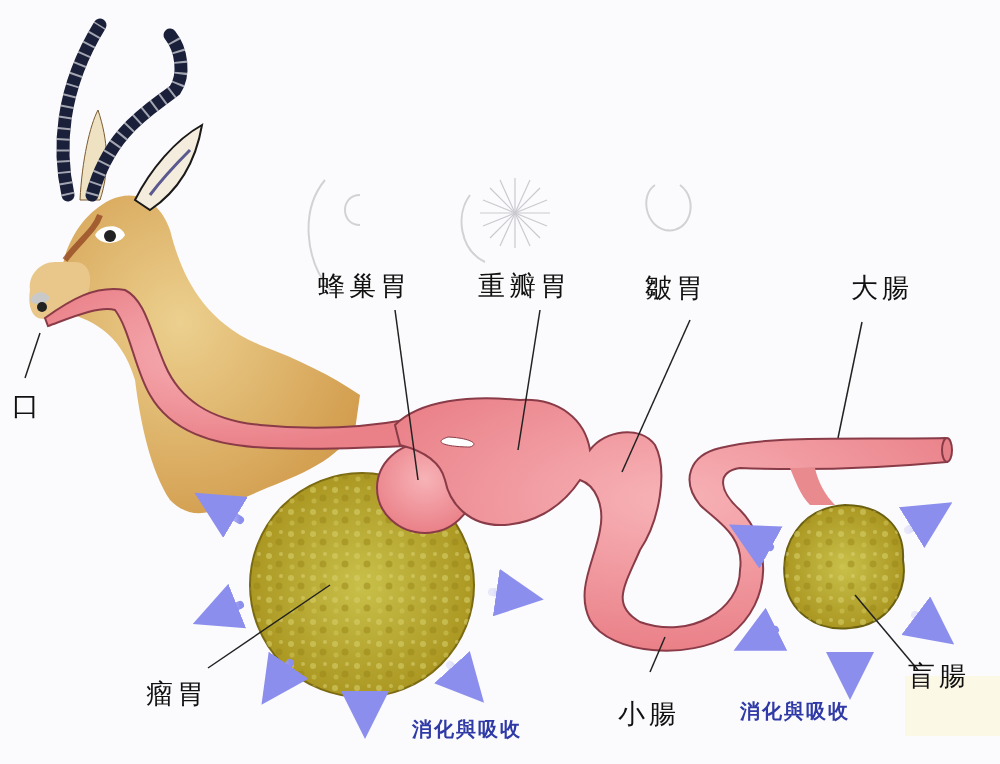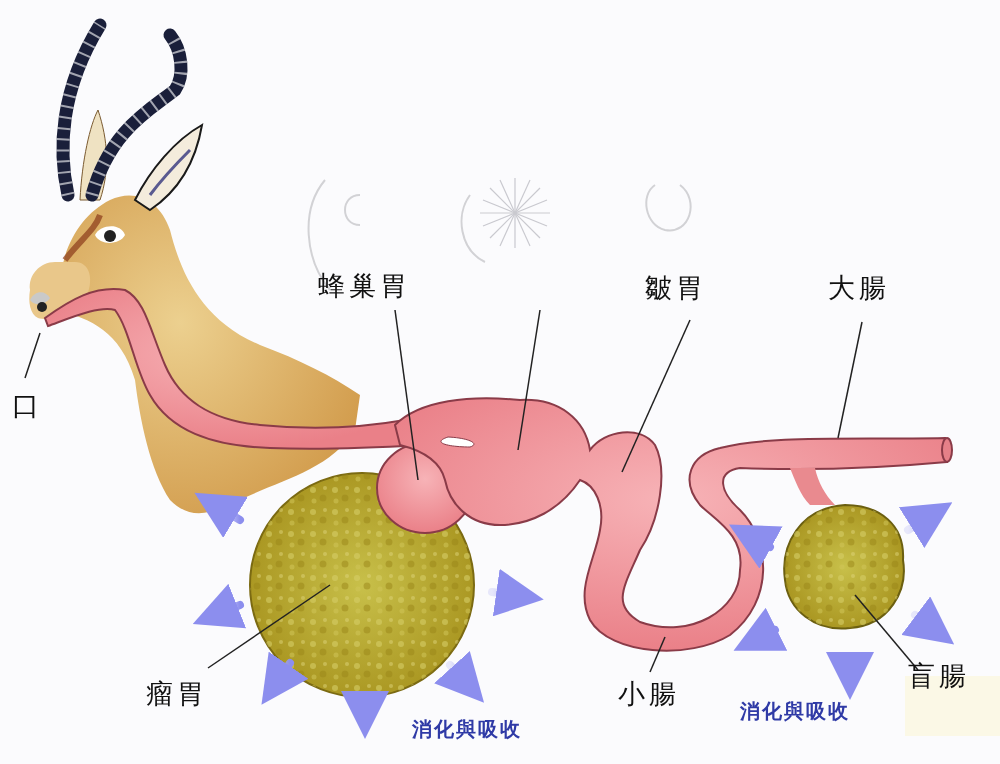--- a/index.html
+++ b/index.html
@@ -131,6 +131,7 @@
 
   <div class="label" style="left:12px; top:388px;">口</div>
   <div class="label" style="left:318px; top:268px;">蜂巢胃</div>
+  <div class="label" style="left:478px; top:268px;">重瓣胃</div>
   <div class="label" style="left:645px; top:270px;">皺胃</div>
   <div class="label" style="left:828px; top:270px;">大腸</div>
   <div class="label" style="left:146px; top:676px;">瘤胃</div>

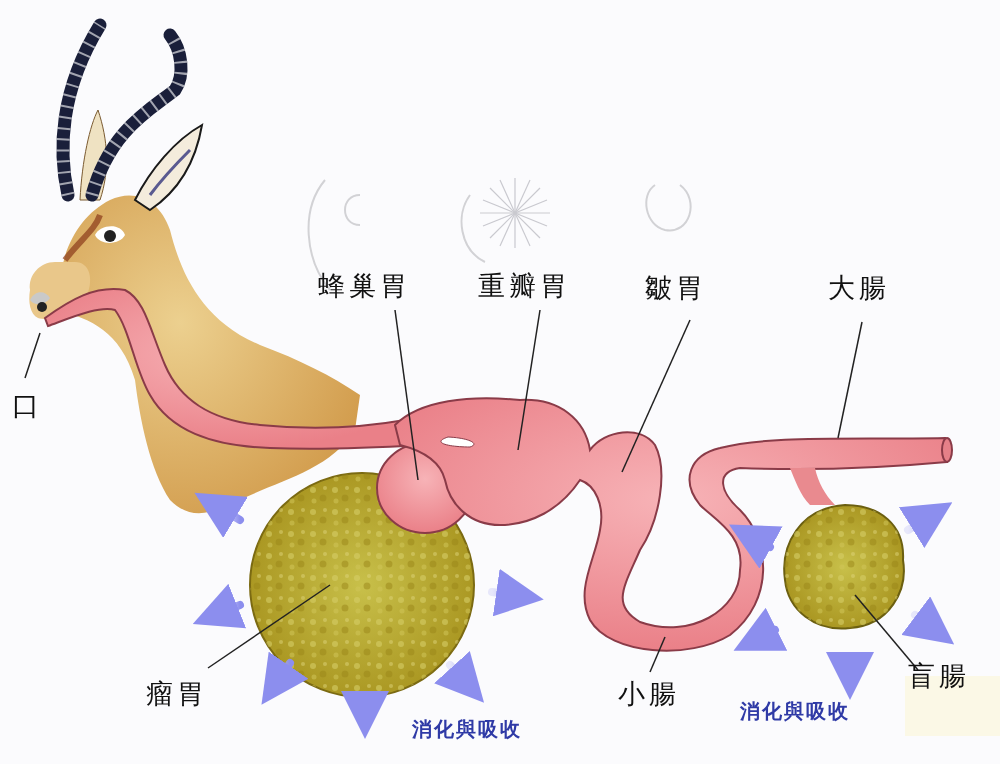--- a/index.html
+++ b/index.html
@@ -133,7 +133,7 @@
   <div class="label" style="left:318px; top:268px;">蜂巢胃</div>
   <div class="label" style="left:478px; top:268px;">重瓣胃</div>
   <div class="label" style="left:645px; top:270px;">皺胃</div>
-  <div class="label" style="left:828px; top:270px;">大腸</div>
+  <div class="label" style="left:851px; top:270px;">大腸</div>
   <div class="label" style="left:146px; top:676px;">瘤胃</div>
   <div class="label" style="left:618px; top:676px;">小腸</div>
   <div class="label" style="left:908px; top:658px;">盲腸</div>

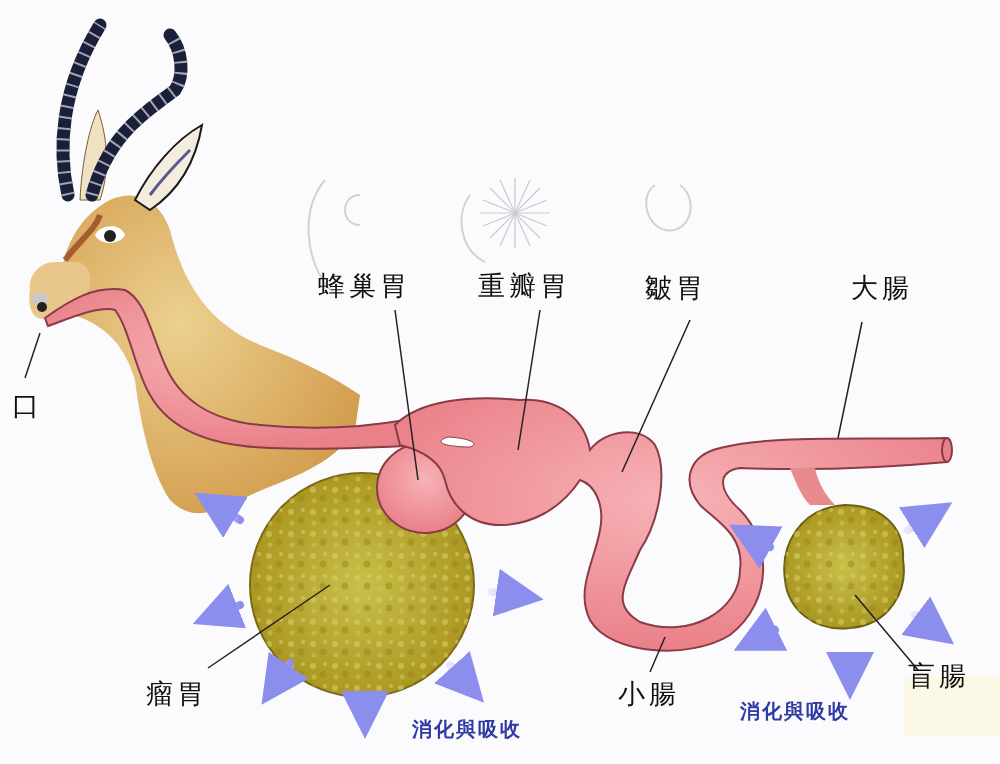--- a/index.html
+++ b/index.html
@@ -135,7 +135,7 @@
   <div class="label" style="left:645px; top:270px;">皺胃</div>
   <div class="label" style="left:851px; top:270px;">大腸</div>
   <div class="label" style="left:146px; top:676px;">瘤胃</div>
-  <div class="label" style="left:618px; top:676px;">小腸</div>
+  <div class="label" style="left:618px; top:696px;">小腸</div>
   <div class="label" style="left:908px; top:658px;">盲腸</div>
 
   <div class="blue-label" style="left:412px; top:716px;">消化與吸收</div>

